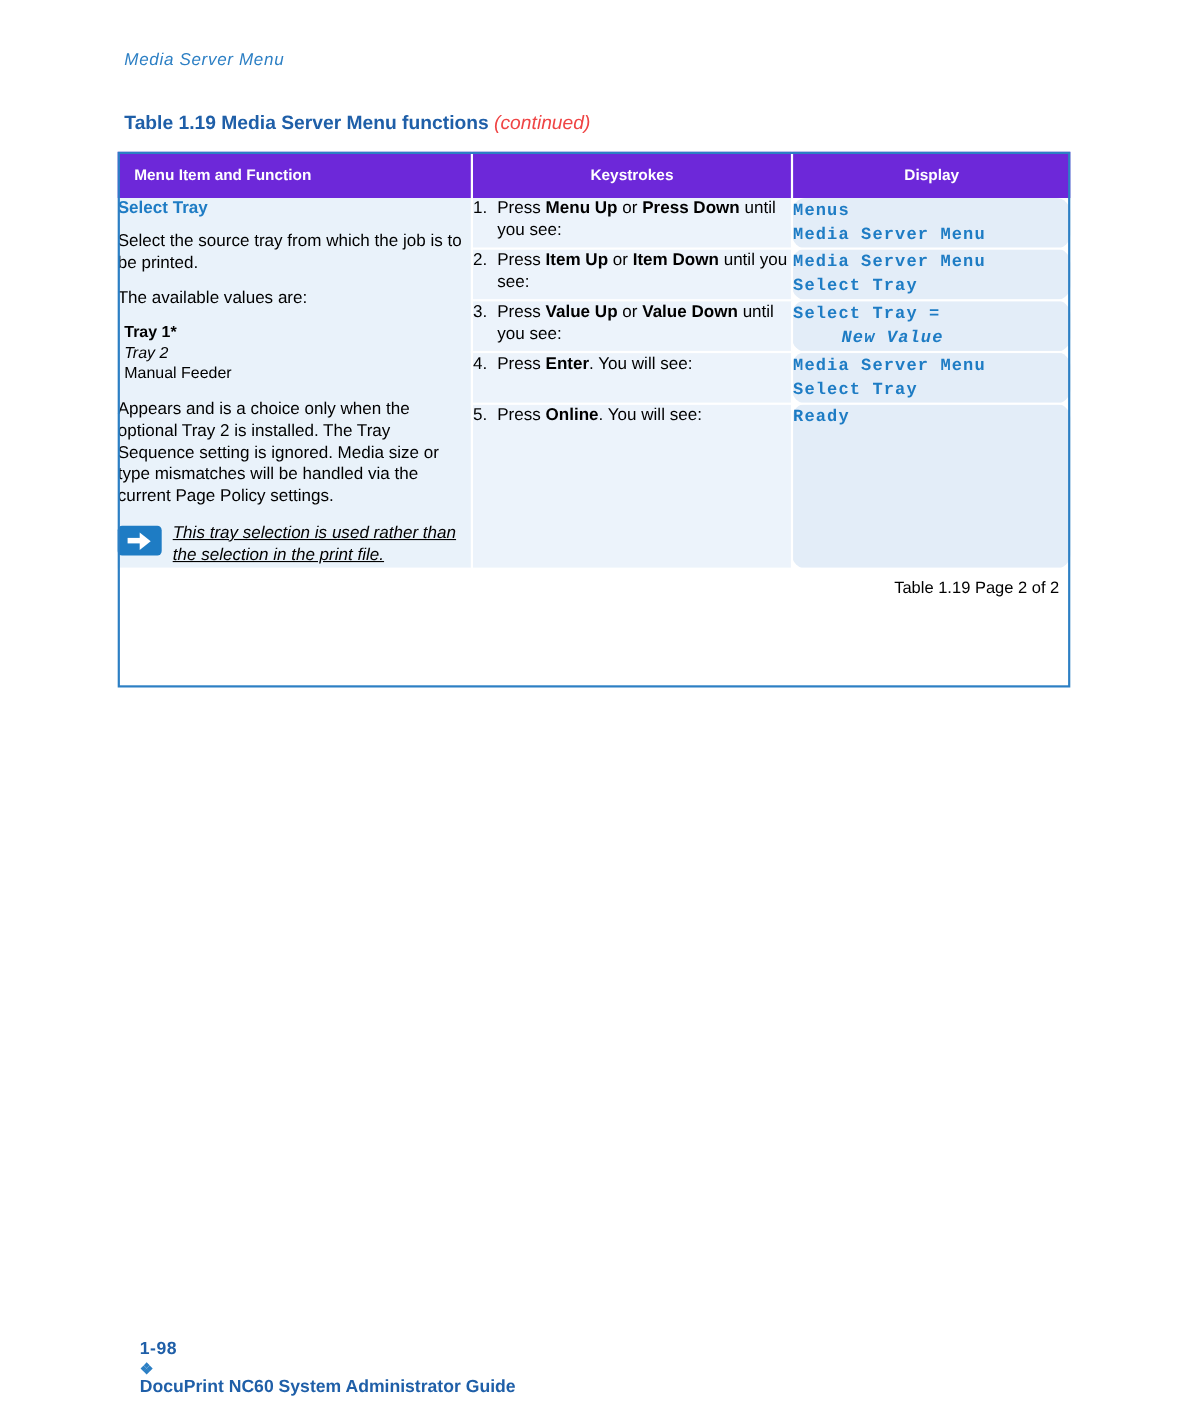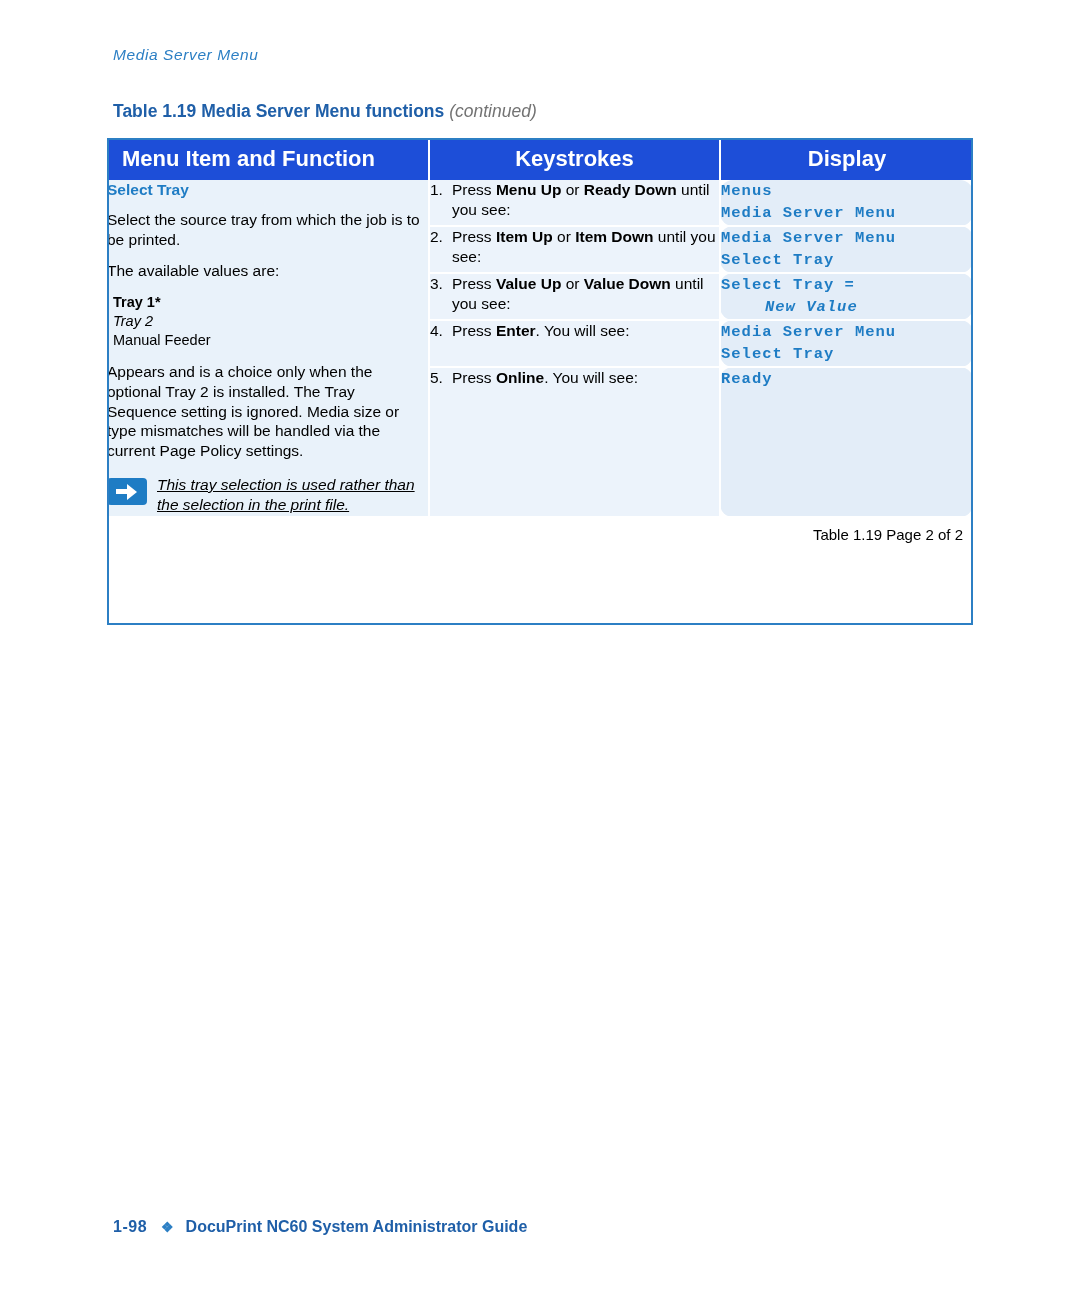--- a/index.html
+++ b/index.html
@@ -44,7 +44,7 @@
   .table-caption .cont {
     font-weight: normal;
     font-style: italic;
-    color: #737373;
+    color: #ef4444;
   }
 
   

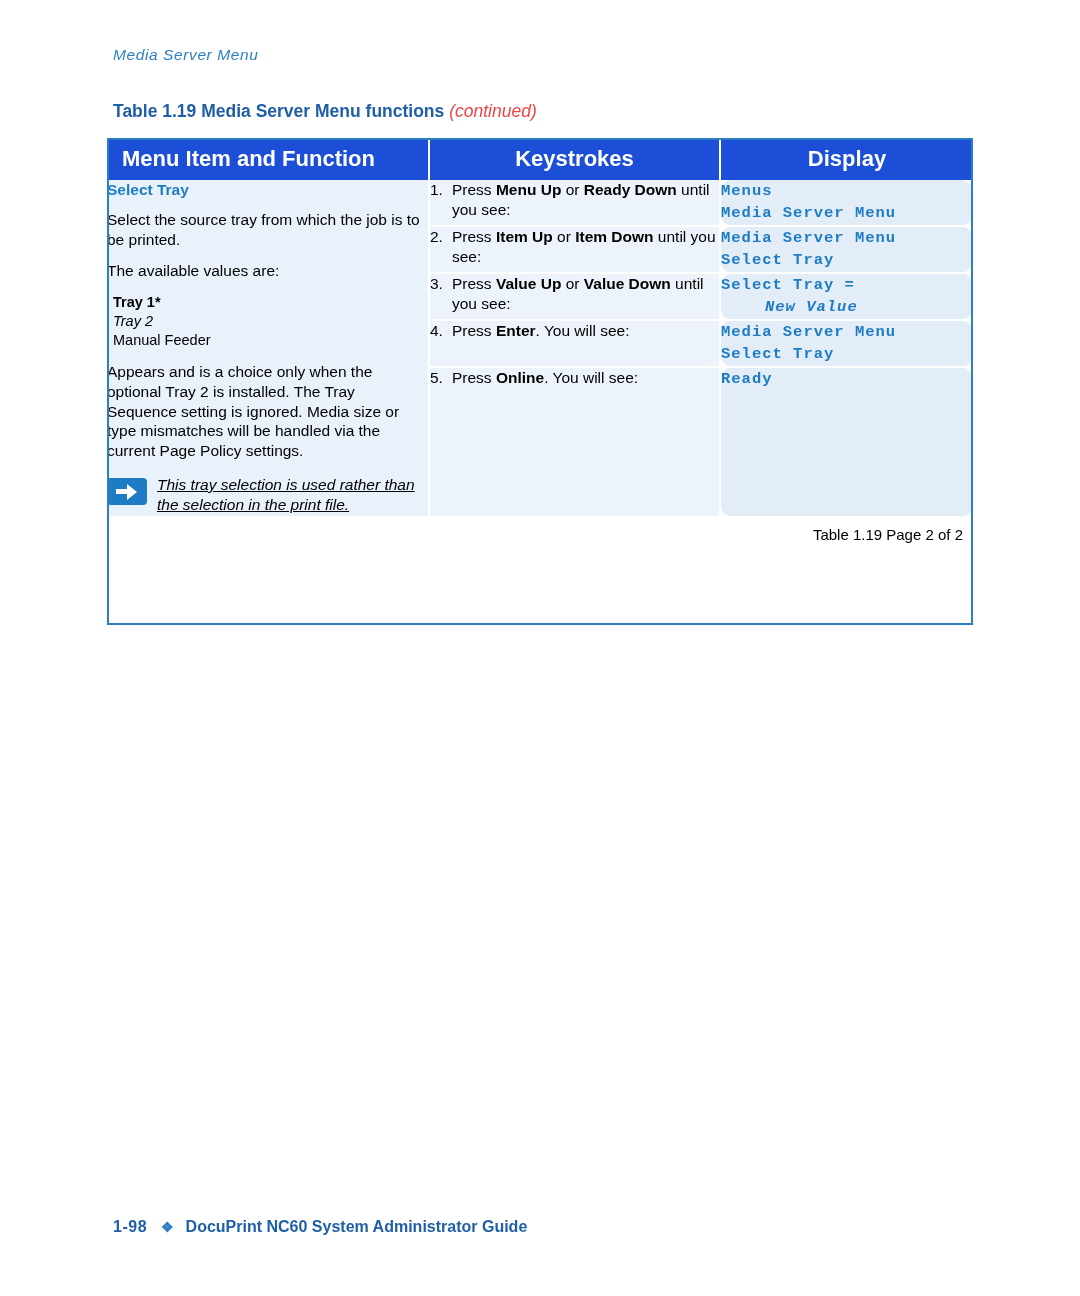--- a/index.html
+++ b/index.html
@@ -63,9 +63,9 @@
 
   
   .hdr-row th {
-    background: #1d4ed8;
+    background: #6d28d9;
     color: #ffffff;
-    font-size: 22px;
+    font-size: 14px;
     font-weight: bold;
     height: 42px;
     text-align: center;

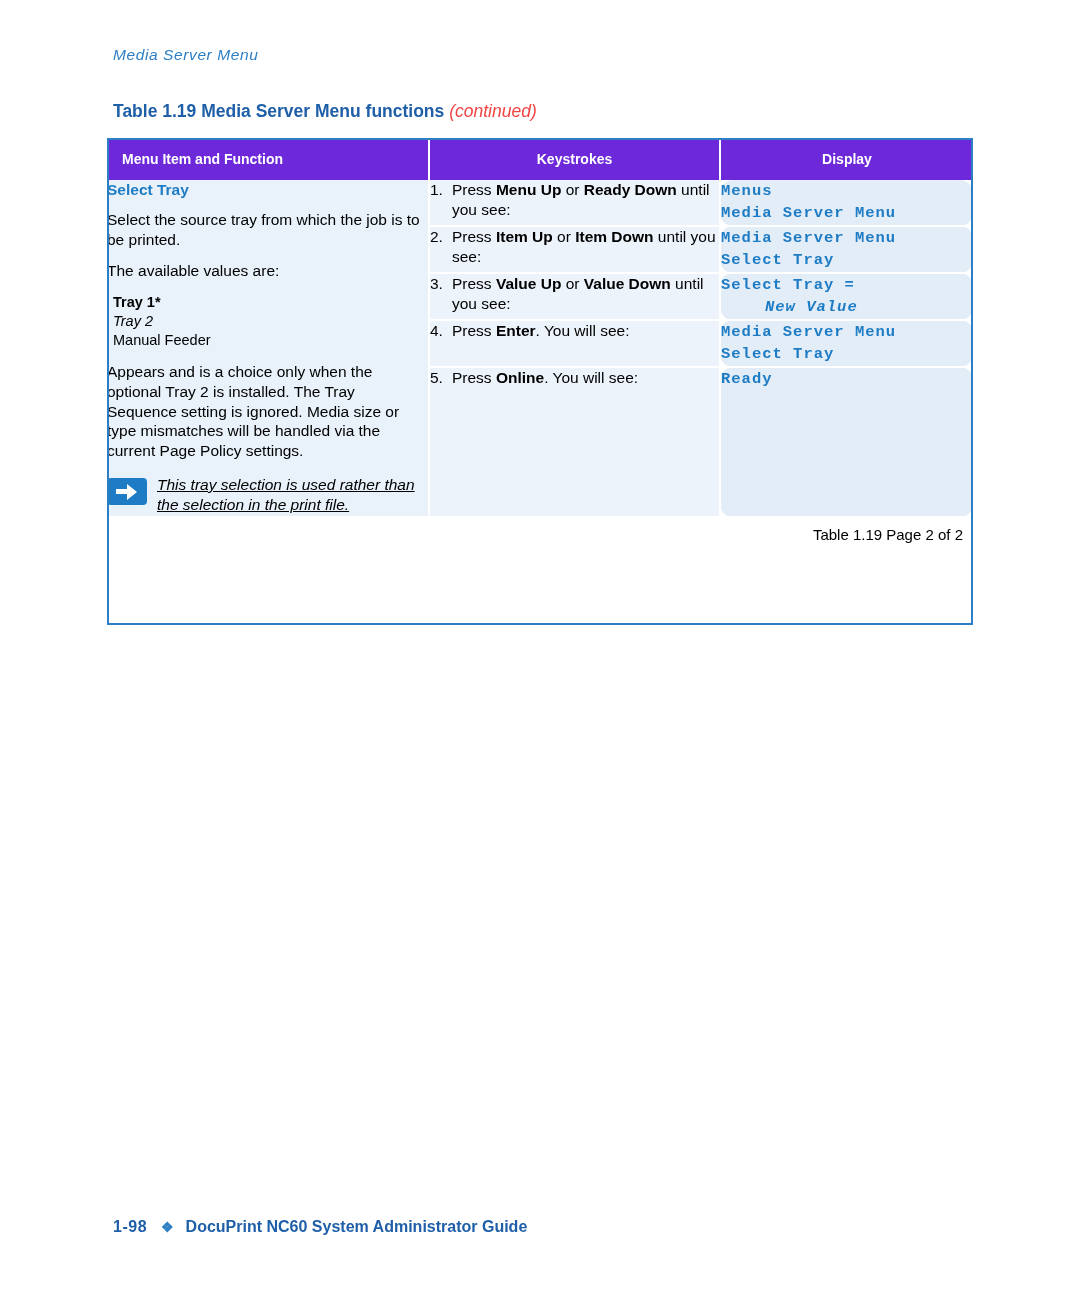--- a/index.html
+++ b/index.html
@@ -262,7 +262,7 @@
       <td class="cell col2 ks">
         <div class="ks-flex">
           <span class="num">1.</span>
-          <span class="body"><span>Press </span><b>Menu Up</b><span> or </span><b>Ready Down</b><span> until you see:</span></span>
+          <span class="body"><span>Press </span><b>Menu Up</b><span> or </span><b>Press Down</b><span> until you see:</span></span>
         </div>
       </td>
 

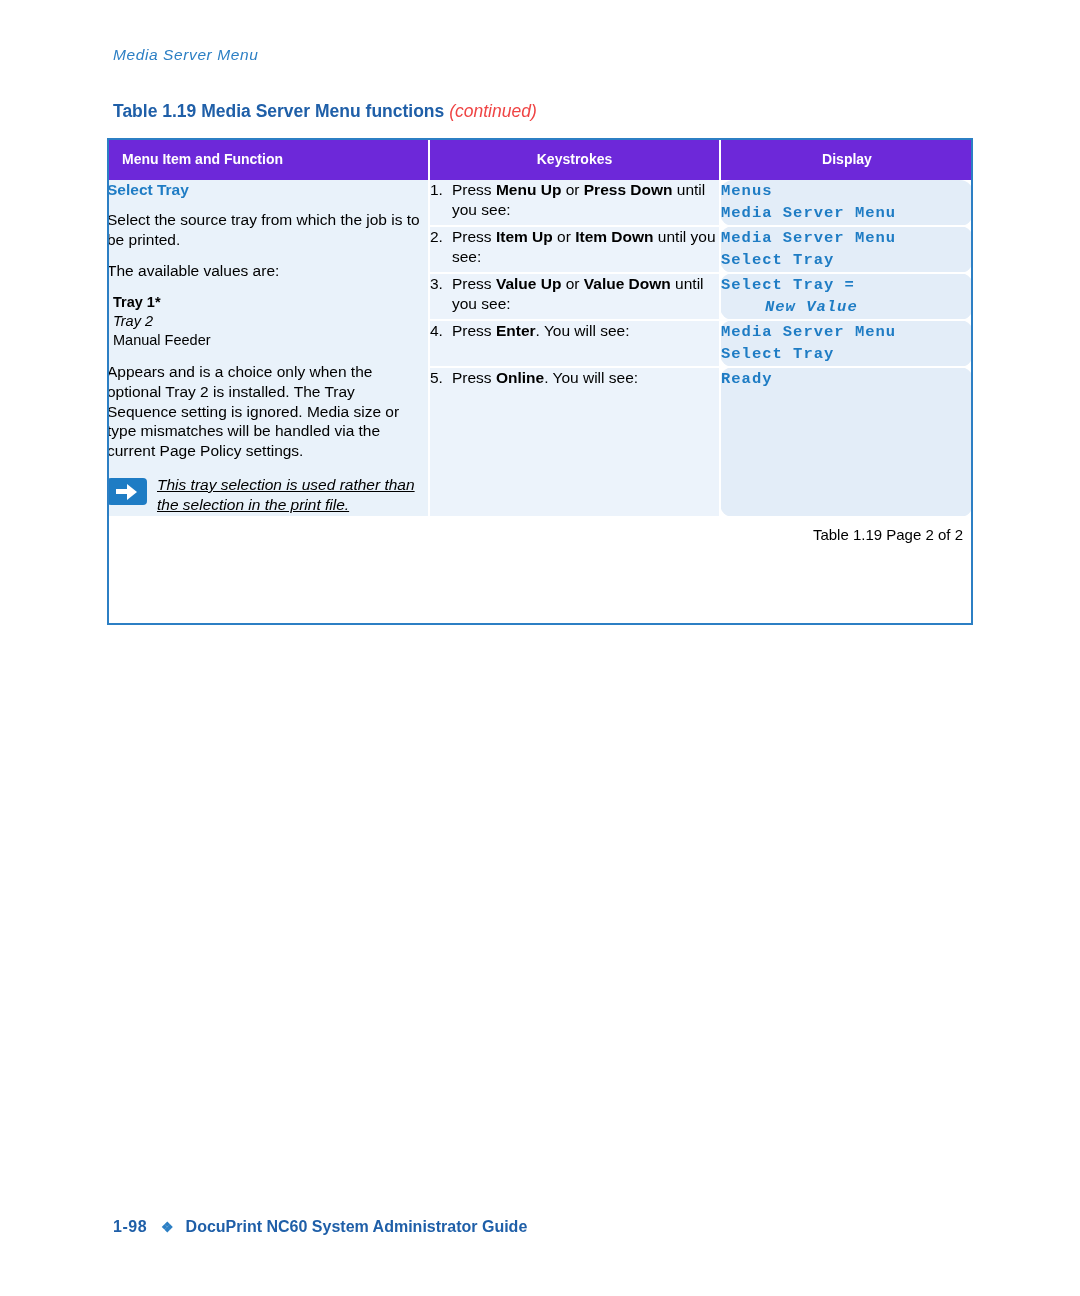--- a/index.html
+++ b/index.html
@@ -206,13 +206,14 @@
   
   .footer {
     position: absolute;
-    left: 113px;
+    left: 127px;
     top: 1218px;
     font-size: 16px;
     color: #1F5FA8;
     font-weight: bold;
     display: flex;
     align-items: baseline;
+    flex-direction: column;
   }
   .footer .pg { letter-spacing: 0.5px; margin-right: 14px; }
   .footer .dia { color: #2C7FC4; margin-right: 12px; font-size: 14px; }

